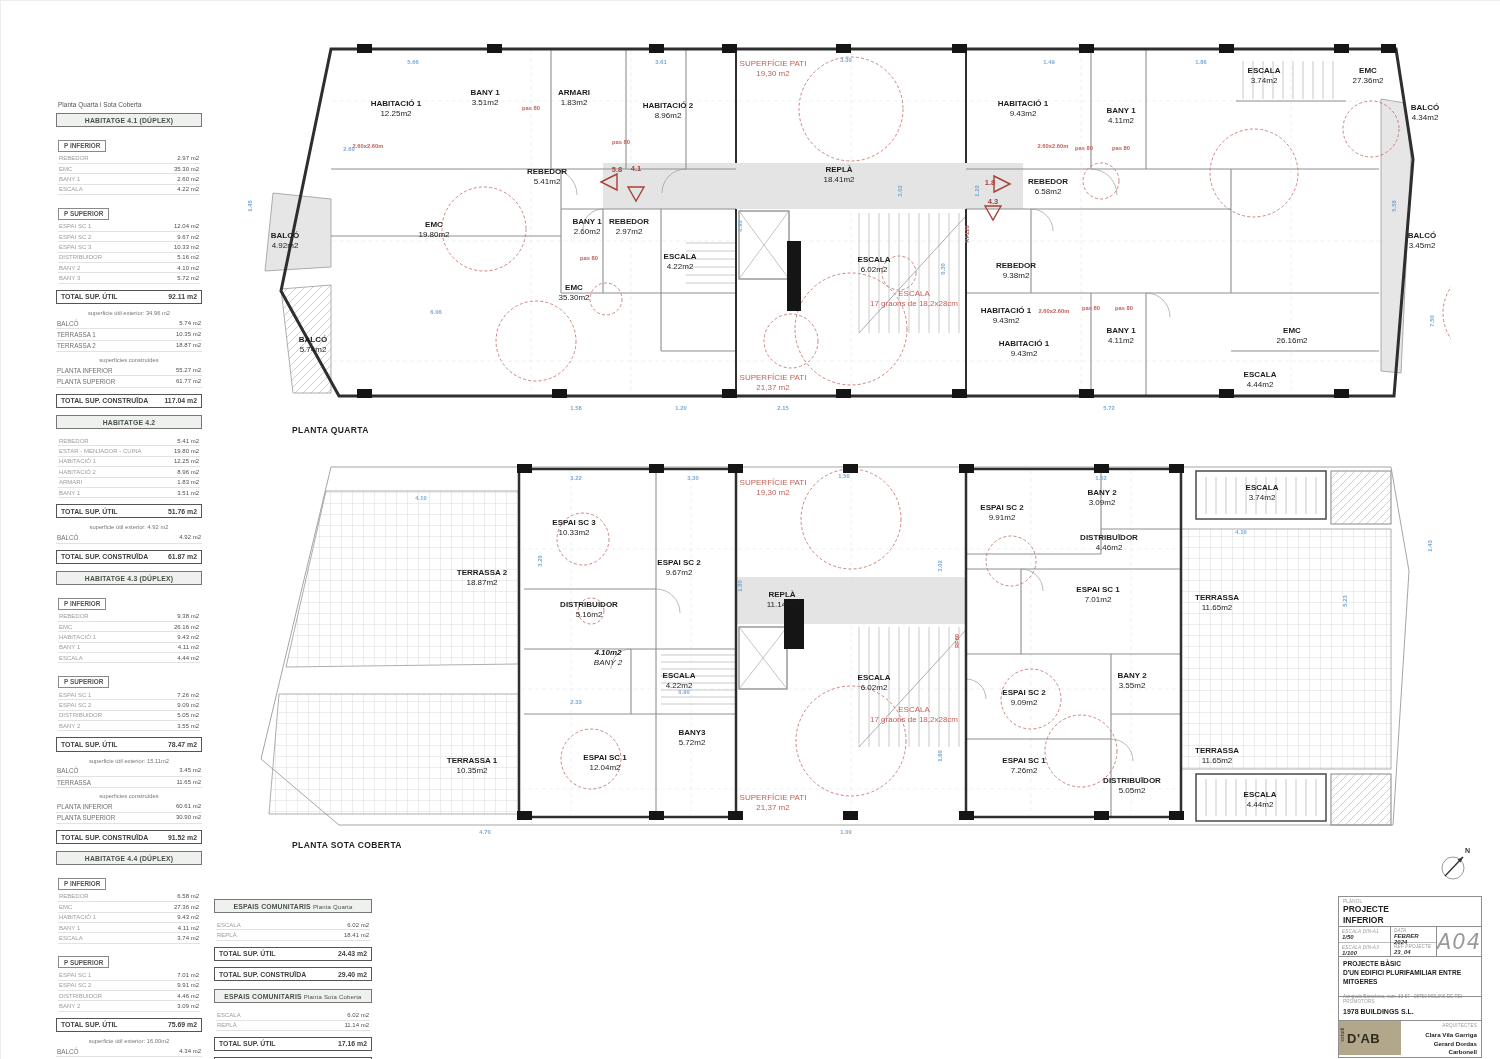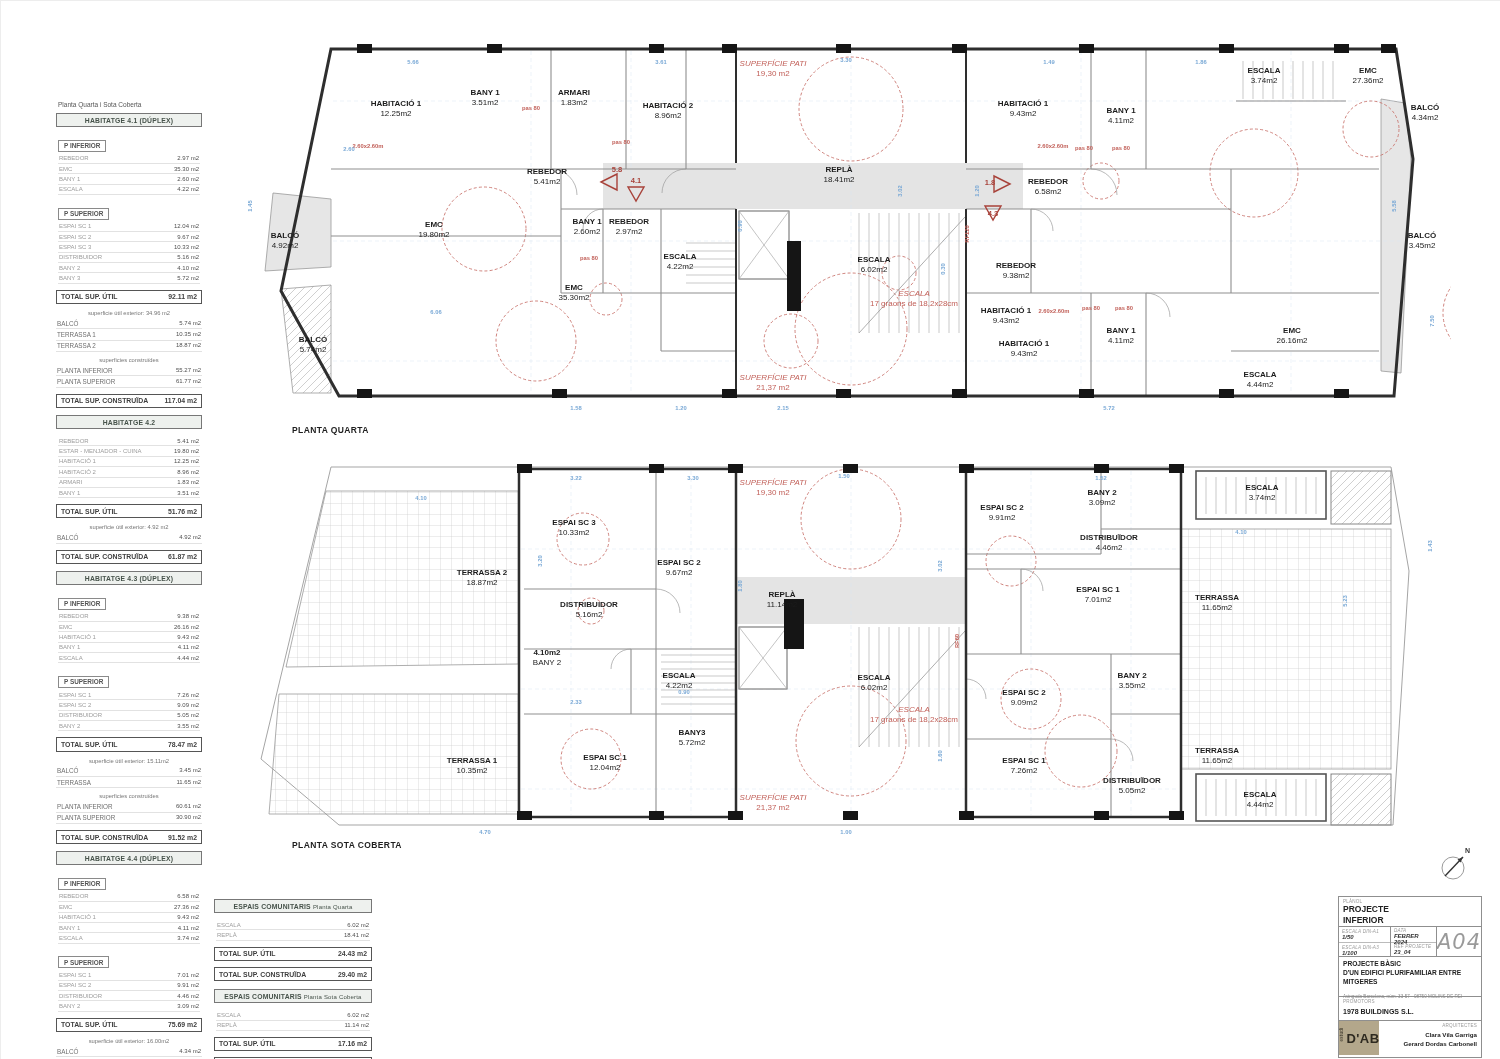--- a/index.html
+++ b/index.html
@@ -32,7 +32,7 @@
   .lbl .t{font-weight:bold;}
   .lbl.k{font-size:8px;color:#1c1c1c;}
   .lbl.r{font-size:8px;color:#c2615a;}
-  .lbl.r .t{font-weight:normal;font-style:italic;}
+  .lbl.r .t{font-weight:normal;}
   .lbl.rs{font-size:5.8px;color:#c2615a;}
   .lbl.m{font-size:7.5px;color:#a8423a;font-weight:bold;}
   .lbl.b{font-size:5.8px;color:#7aa9d6;}

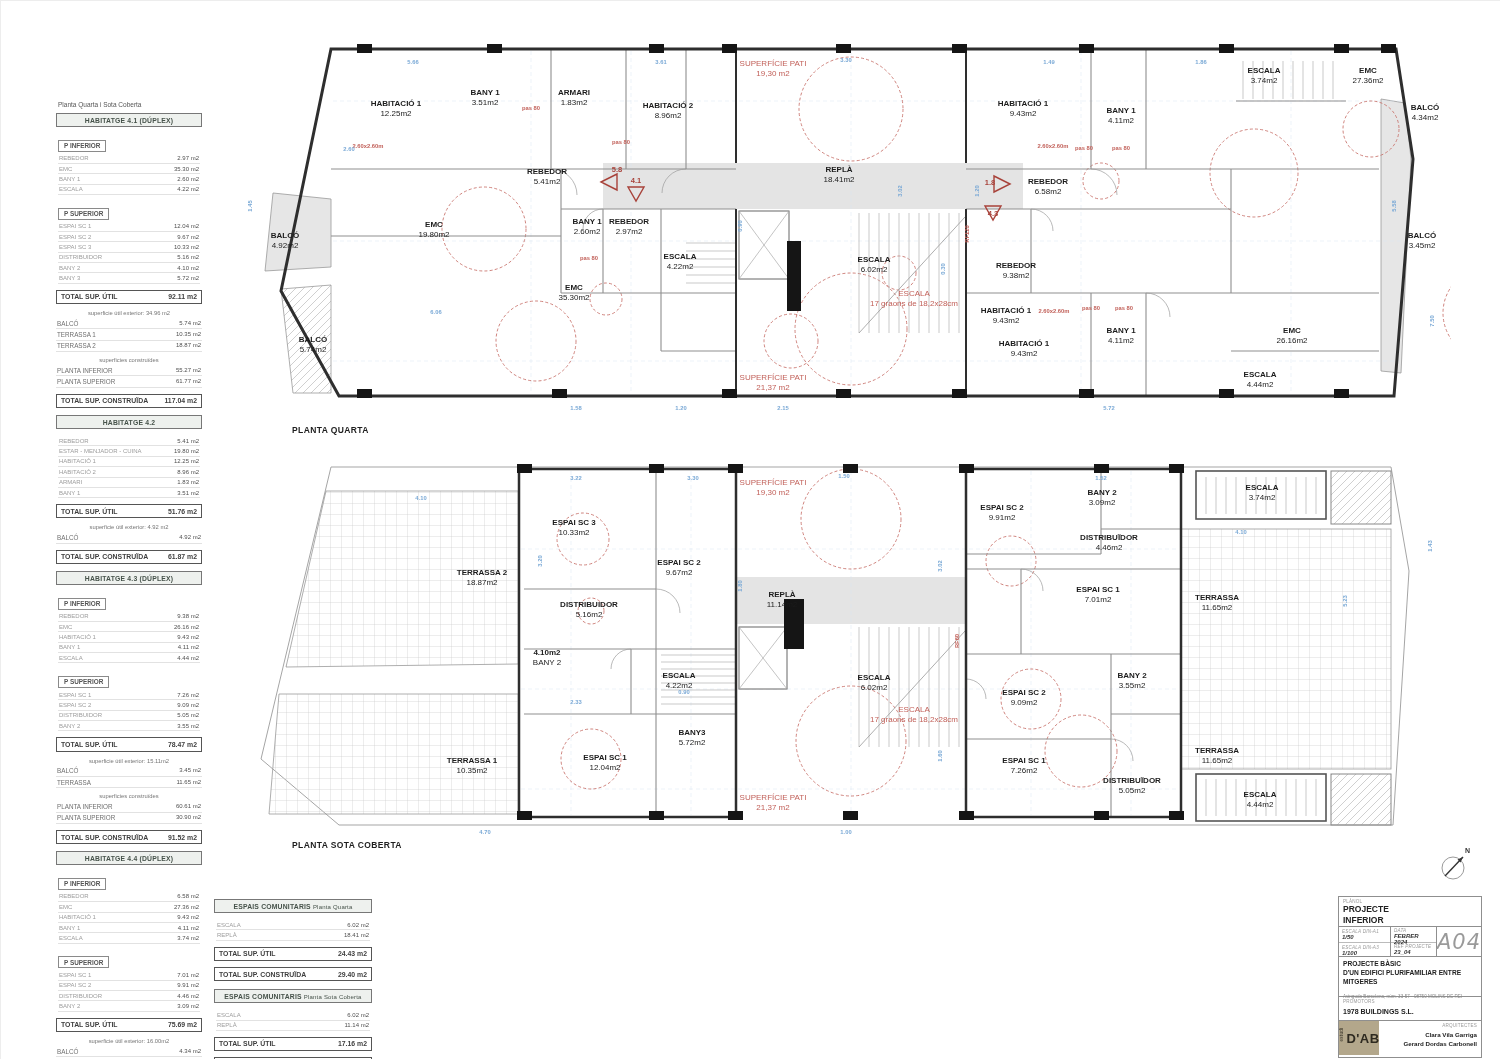--- a/index.html
+++ b/index.html
@@ -381,7 +381,7 @@
       <div class="lbl m" style="left: 616px; top: 169px;">
         <div class="t">5.8</div>
       </div>
-      <div class="lbl m" style="left: 635px; top: 180px; text-align: center;">
+      <div class="lbl m" style="left: 635px; top: 168px; text-align: center;">
         <div class="t">4.1</div>
       </div>
       <div class="lbl m" style="left: 989px; top: 182px;">

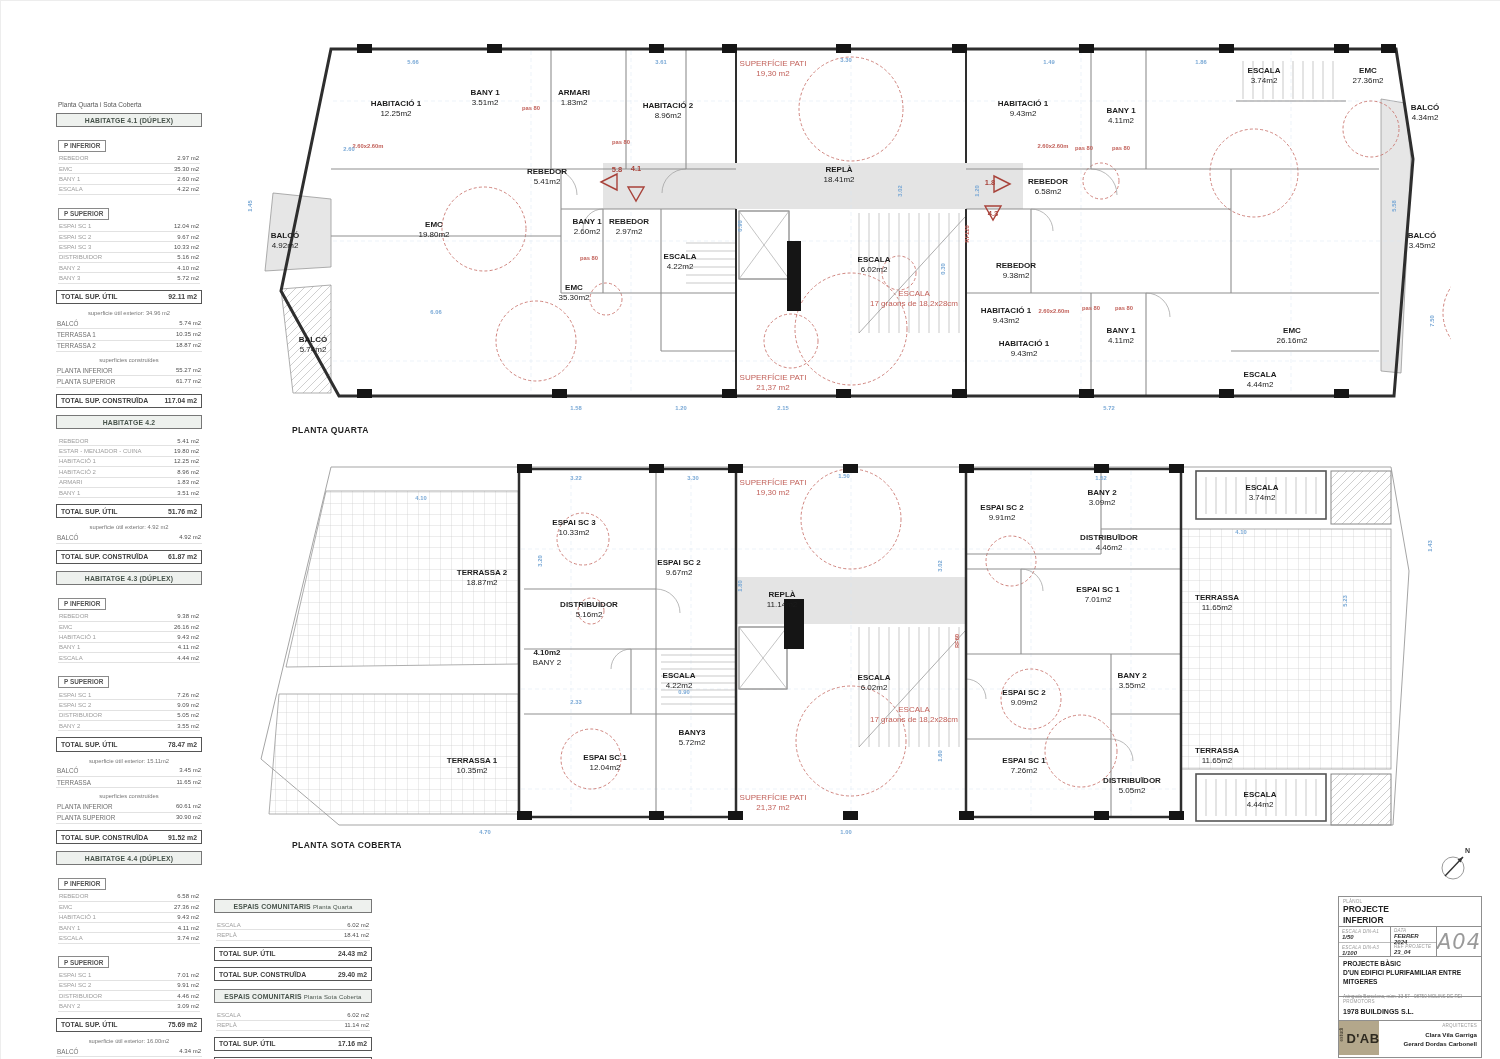--- a/index.html
+++ b/index.html
@@ -387,7 +387,7 @@
       <div class="lbl m" style="left: 989px; top: 182px;">
         <div class="t">1.8</div>
       </div>
-      <div class="lbl m" style="left: 992px; top: 213px;">
+      <div class="lbl m" style="left: 992px; top: 201px;">
         <div class="t">4.3</div>
       </div>
       <div class="lbl rs vert" style="left: 967px; top: 233px;">

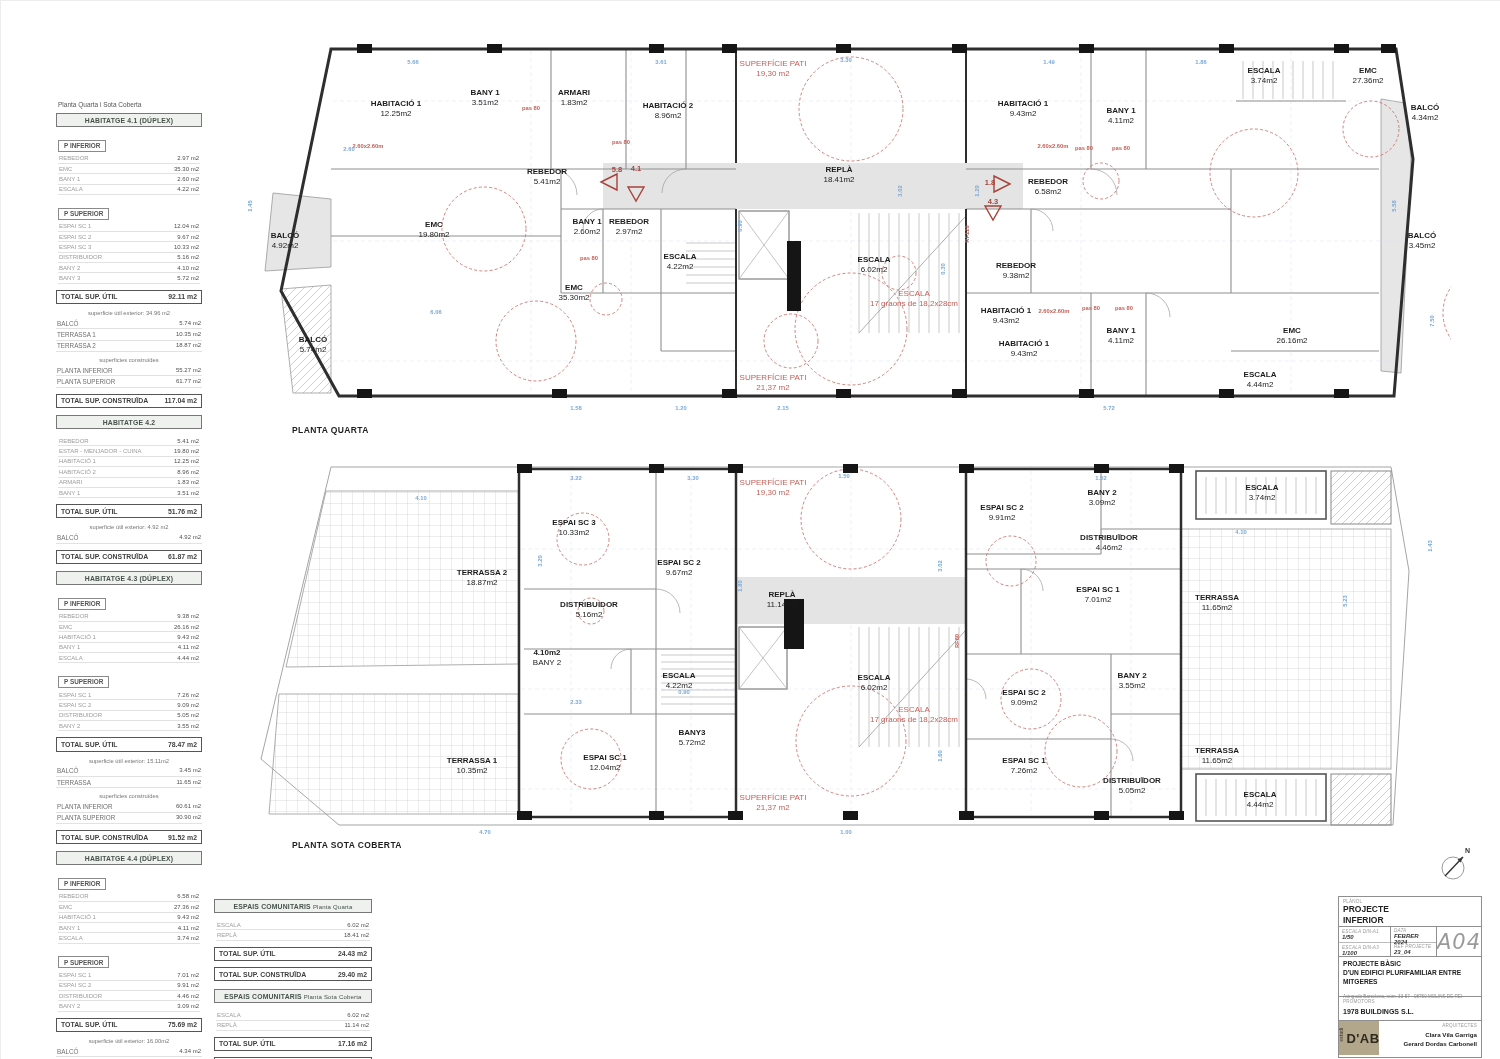--- a/index.html
+++ b/index.html
@@ -463,7 +463,7 @@
         <div class="t">DISTRIBUIDOR</div>
         <div class="a">5.16m2</div>
       </div>
-      <div class="lbl k" style="left: 546px; top: 657px;">
+      <div class="lbl k" style="left: 607px; top: 657px; font-style: italic;">
         <div class="t">4.10m2</div>
         <div class="a">BANY 2</div>
       </div>

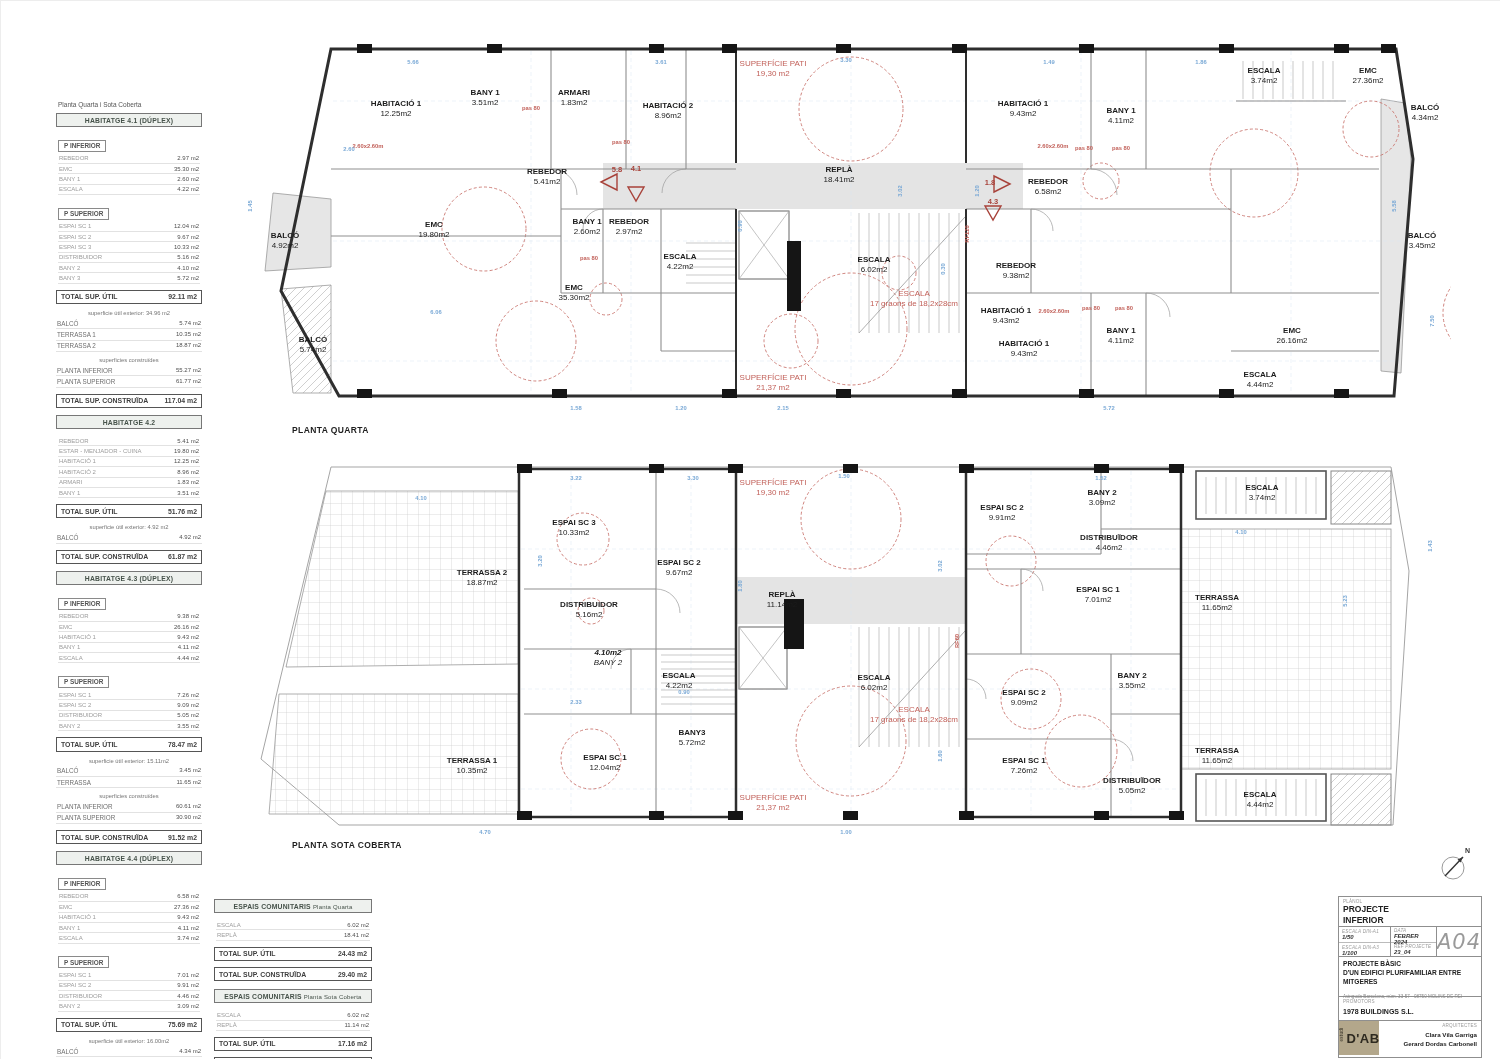--- a/index.html
+++ b/index.html
@@ -59,7 +59,7 @@
   .tb-r4{border-bottom:.5px solid #8f8f8f;padding:2px 4px;height:24px;box-sizing:border-box;}
   .tb-r4 .prom{font-size:7px;font-weight:bold;color:#222;margin-top:4px;}
   .tb-r5{display:flex;height:34px;}
-  .logo{width:40px;background:#b3a78b;display:flex;align-items:center;justify-content:center;gap:2px;color:#2e2a20;}
+  .logo{width:62px;background:#b3a78b;display:flex;align-items:center;gap:2px;color:#2e2a20;}
   .logo .pre{font-size:4.5px;transform:rotate(-90deg);width:6px;letter-spacing:.3px;}
   .logo .dab{font-size:13px;font-weight:bold;letter-spacing:.5px;}
   .tb-arch{flex:1;text-align:right;padding:2px 4px;}

